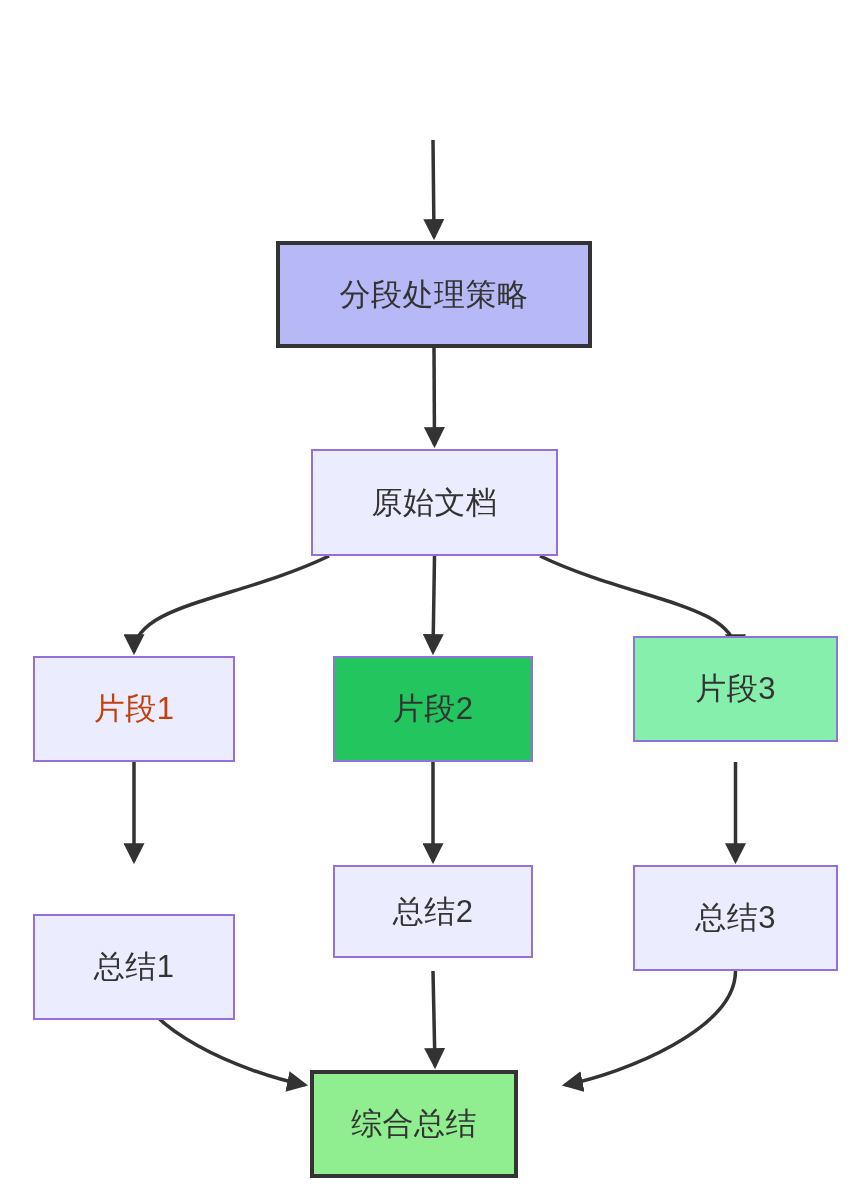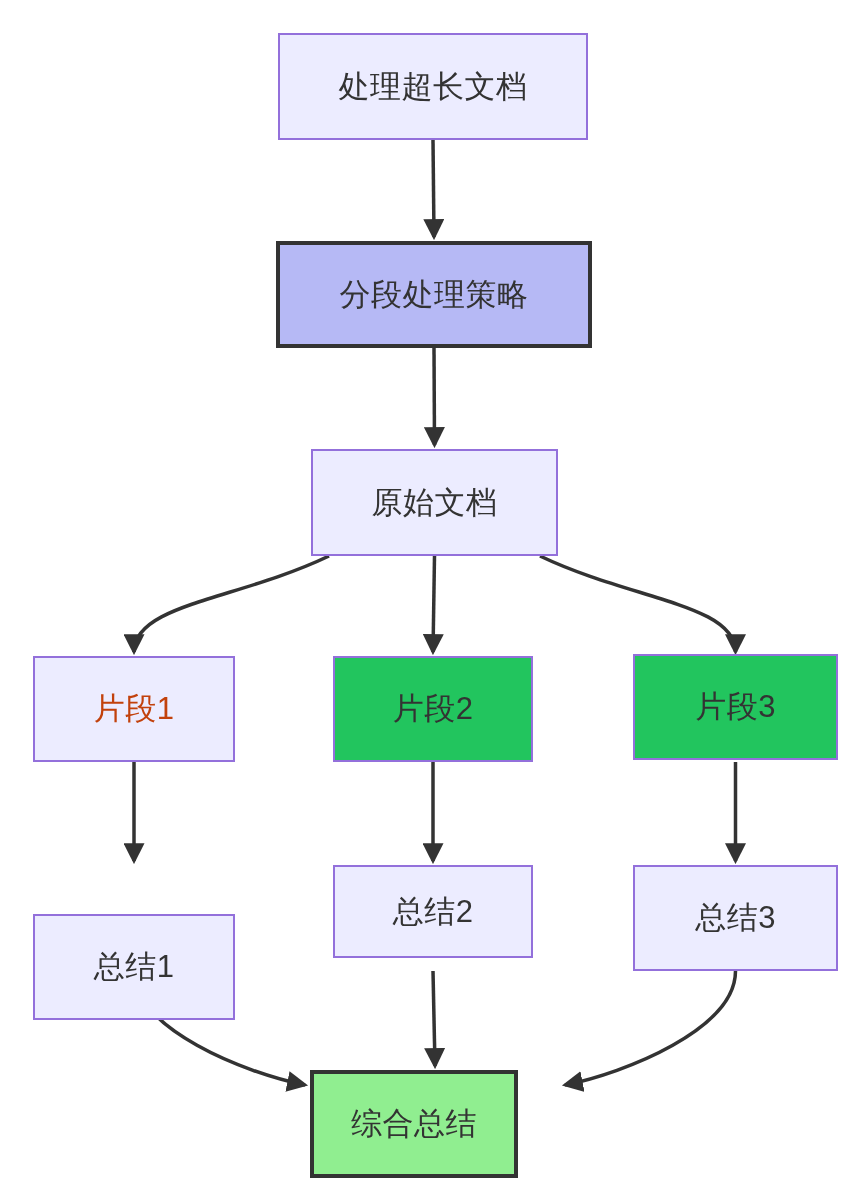--- a/index.html
+++ b/index.html
@@ -60,9 +60,6 @@
       <path d="M 735.5 971 C 735.5 1029, 625 1073, 565 1085" fill="none" stroke="#333333" stroke-width="3.5" marker-end="url(#arrowhead)"></path>
     </svg>
 
-  <div class="node" style="left: 278px; top: 33px; width: 310px; height: 107px; background: rgb(236, 236, 255); border: 2px solid rgb(147, 112, 219); color: rgb(51, 51, 51);">
-    <span class="label">处理超长文档</span>
-  </div>
   <div class="node" style="left: 276px; top: 241px; width: 316px; height: 107px; background: rgb(182, 185, 245); border: 4px solid rgb(51, 51, 51); color: rgb(51, 51, 51);">
     <span class="label">分段处理策略</span>
   </div>

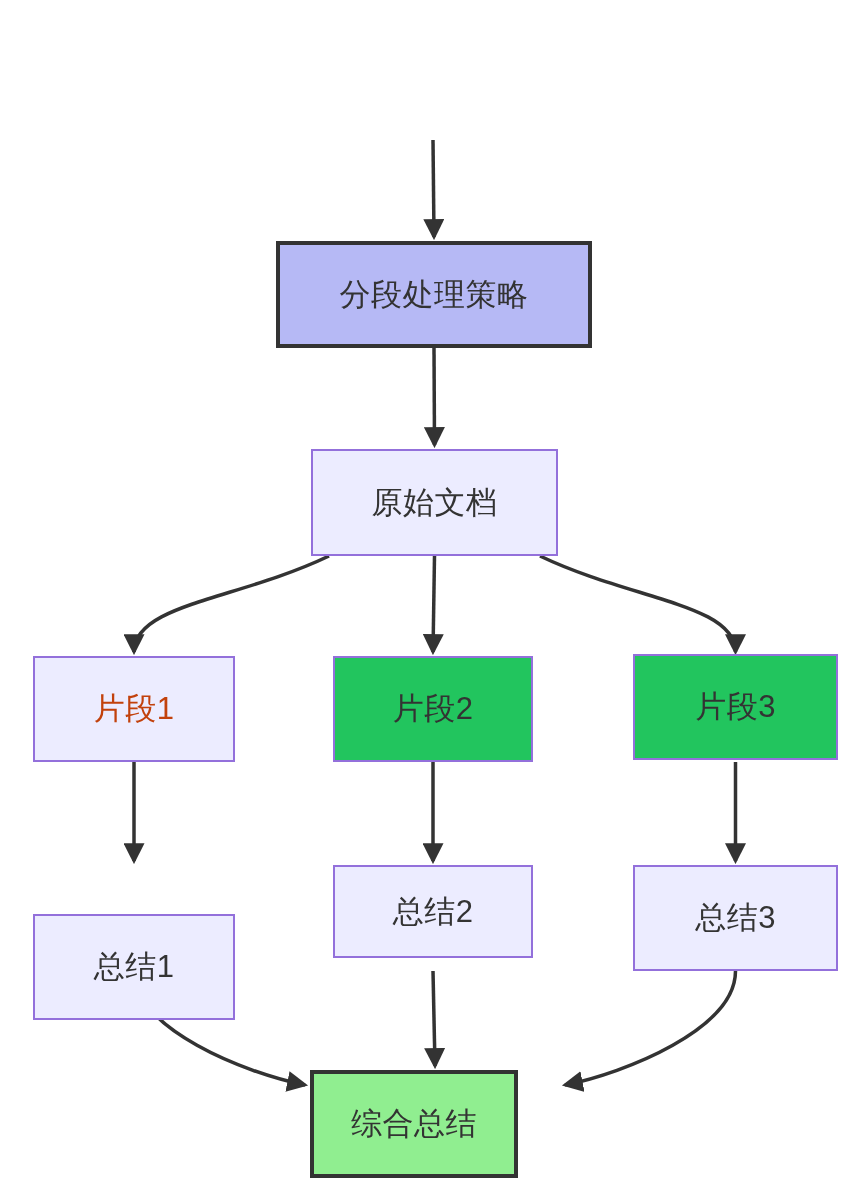--- a/index.html
+++ b/index.html
@@ -72,7 +72,7 @@
   <div class="node" style="left: 333px; top: 656px; width: 200px; height: 106px; background: #22c55e; border: 2px solid rgb(147, 112, 219); color: rgb(51, 51, 51);">
     <span class="label">片段2</span>
   </div>
-  <div class="node" style="left: 633px; top: 654px; width: 205px; height: 106px; background: #22c55e; border: 2px solid rgb(147, 112, 219); color: rgb(51, 51, 51);">
+  <div class="node" style="left: 633px; top: 636px; width: 205px; height: 106px; background: #86efac; border: 2px solid rgb(147, 112, 219); color: rgb(51, 51, 51);">
     <span class="label">片段3</span>
   </div>
   <div class="node" style="left: 33px; top: 914px; width: 202px; height: 106px; background: rgb(236, 236, 255); border: 2px solid rgb(147, 112, 219); color: rgb(51, 51, 51);">

